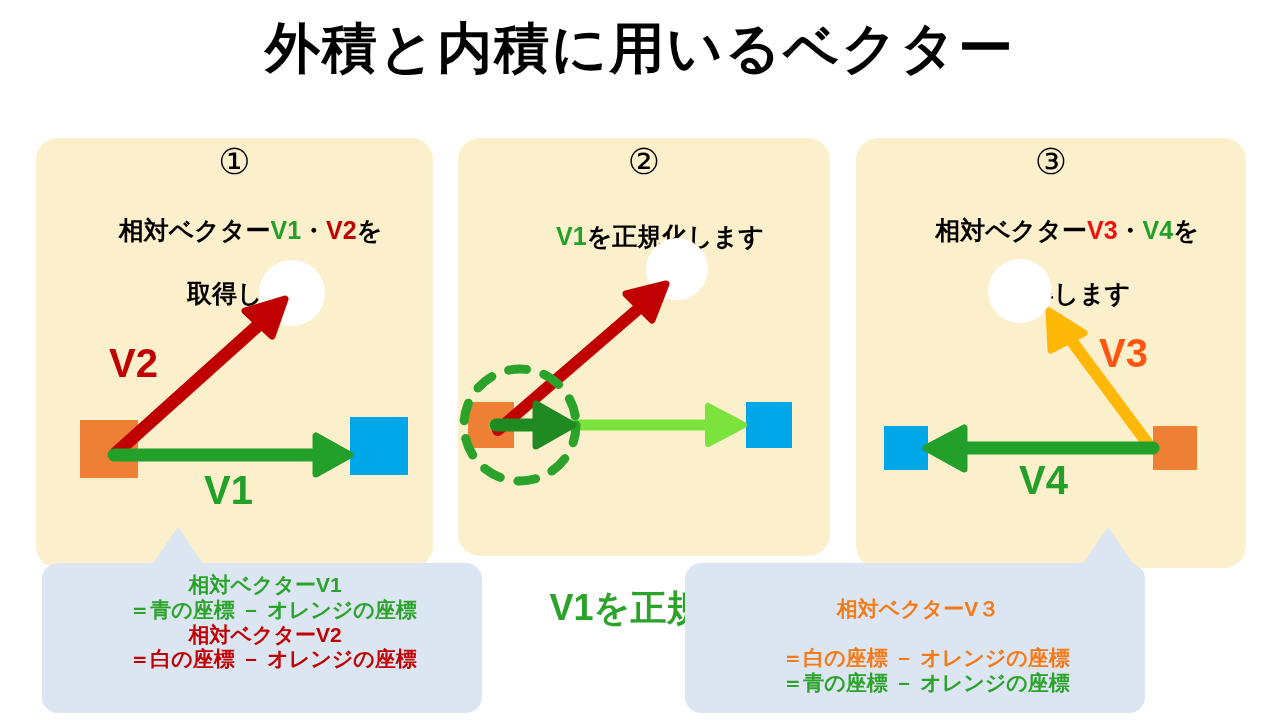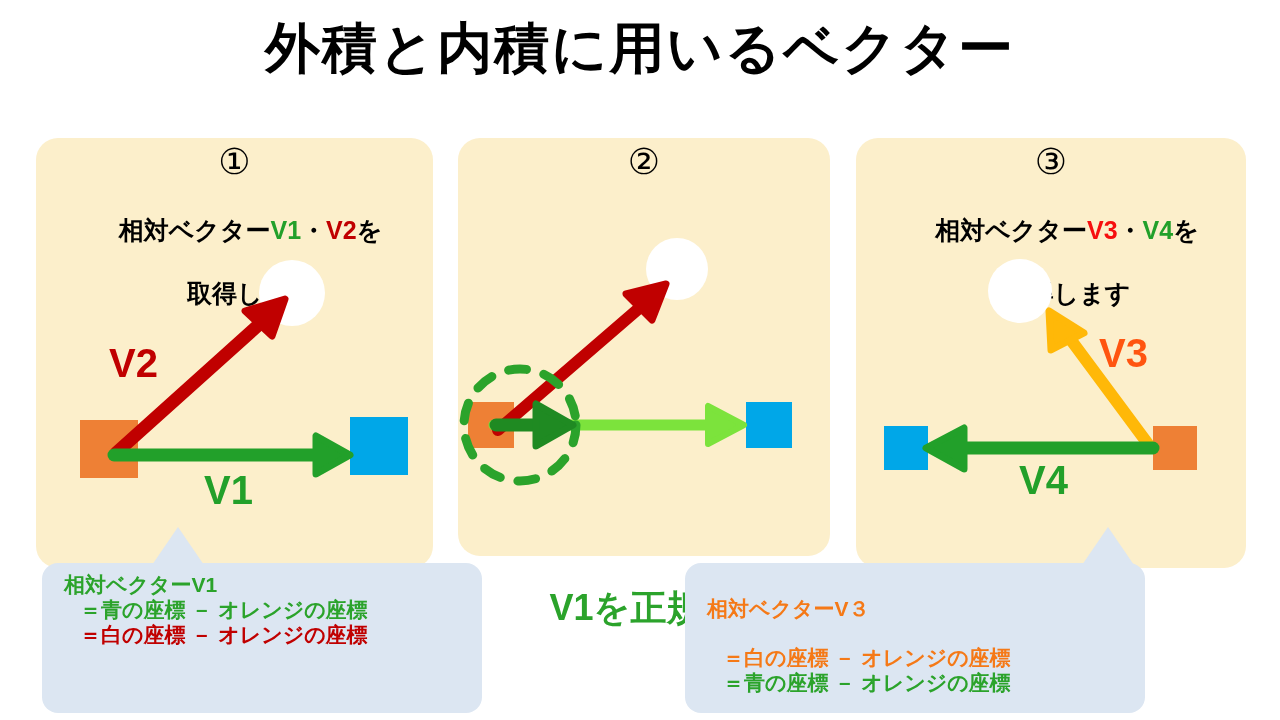--- a/index.html
+++ b/index.html
@@ -185,6 +185,9 @@
 
   <div class="panel-number">②</div>
 
+  <div class="panel-caption" style="top:52px;">
+    <span class="g">V1</span><span>を正規化します</span>
+  </div>
 
   <div class="stage" style="top:96px;">
     <svg width="372" height="330" viewBox="0 0 372 330">

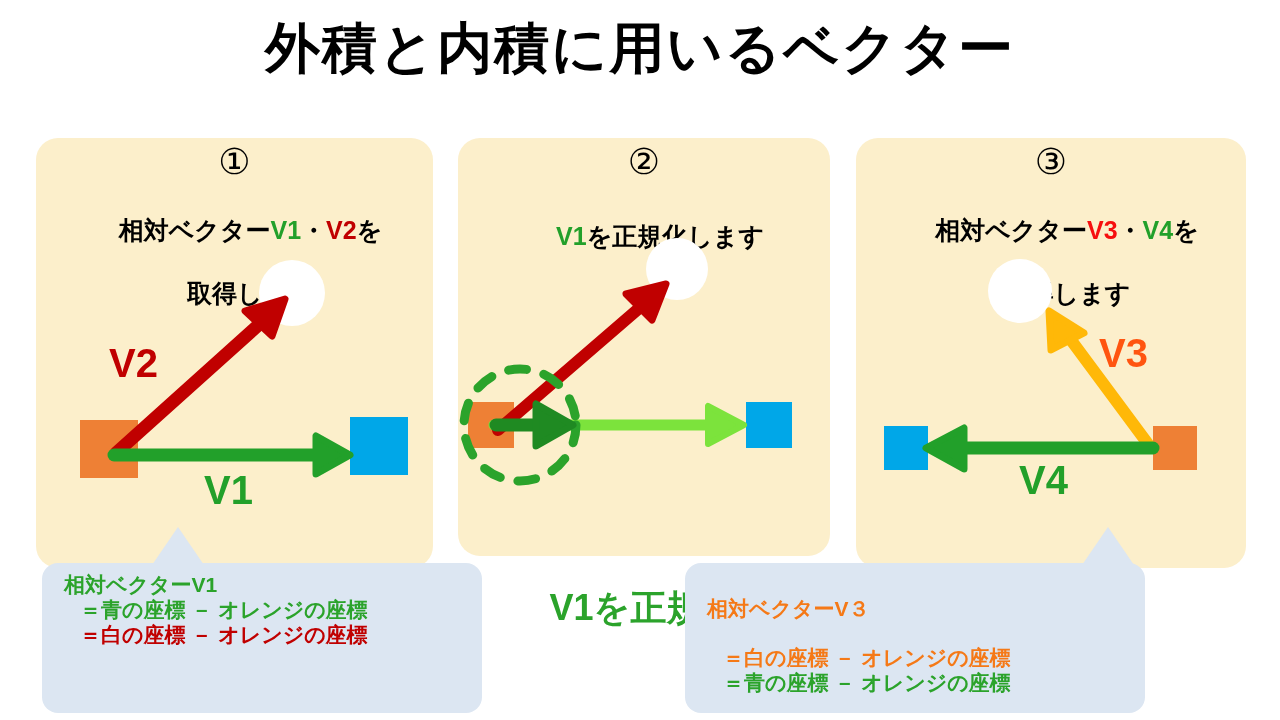--- a/index.html
+++ b/index.html
@@ -122,6 +122,7 @@
     font-weight: bold;
     line-height: 1.18;
     white-space: nowrap;
+    text-align: center;
   }
   .callout .line.indent { padding-left: 16px; }
   .callout .green  { color: #2BA32B; }

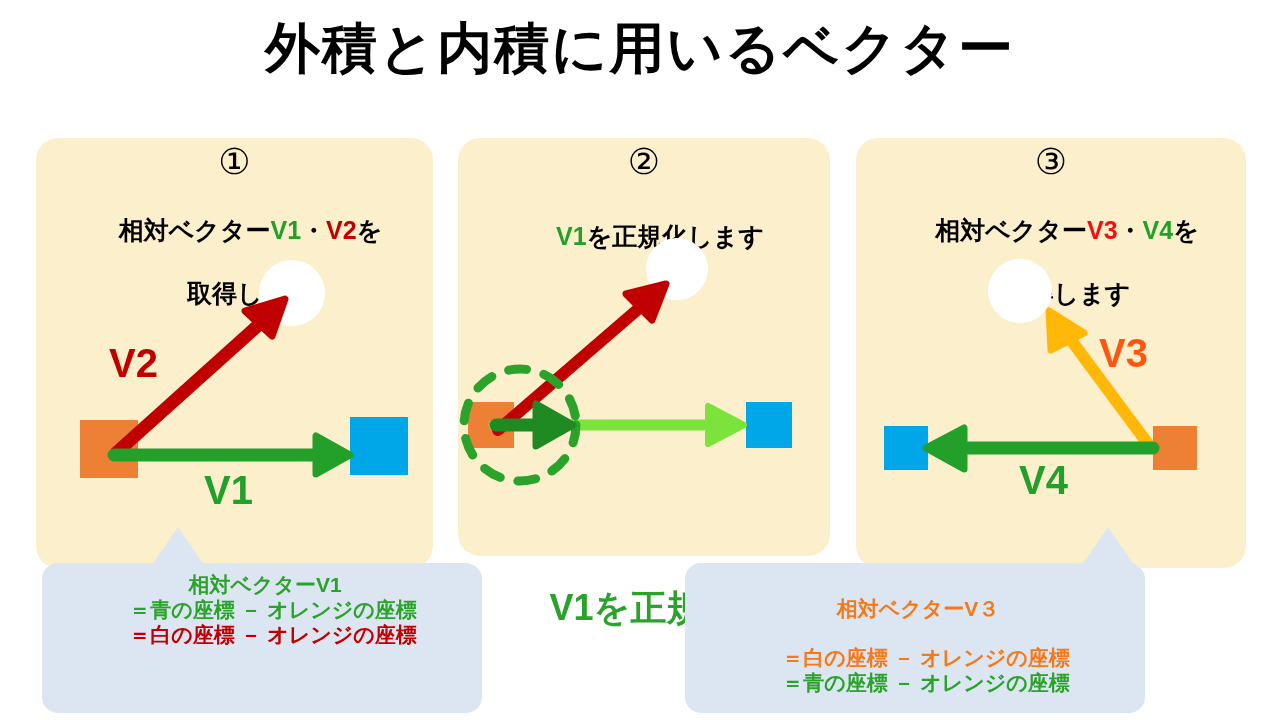--- a/index.html
+++ b/index.html
@@ -253,6 +253,7 @@
 <div class="callout" id="callout-left">
   <div class="line green">相対ベクターV1</div>
   <div class="line green indent">＝青の座標 － オレンジの座標</div>
+  <div class="line red">相対ベクターV2</div>
   <div class="line red indent">＝白の座標 － オレンジの座標</div>
 </div>
 

